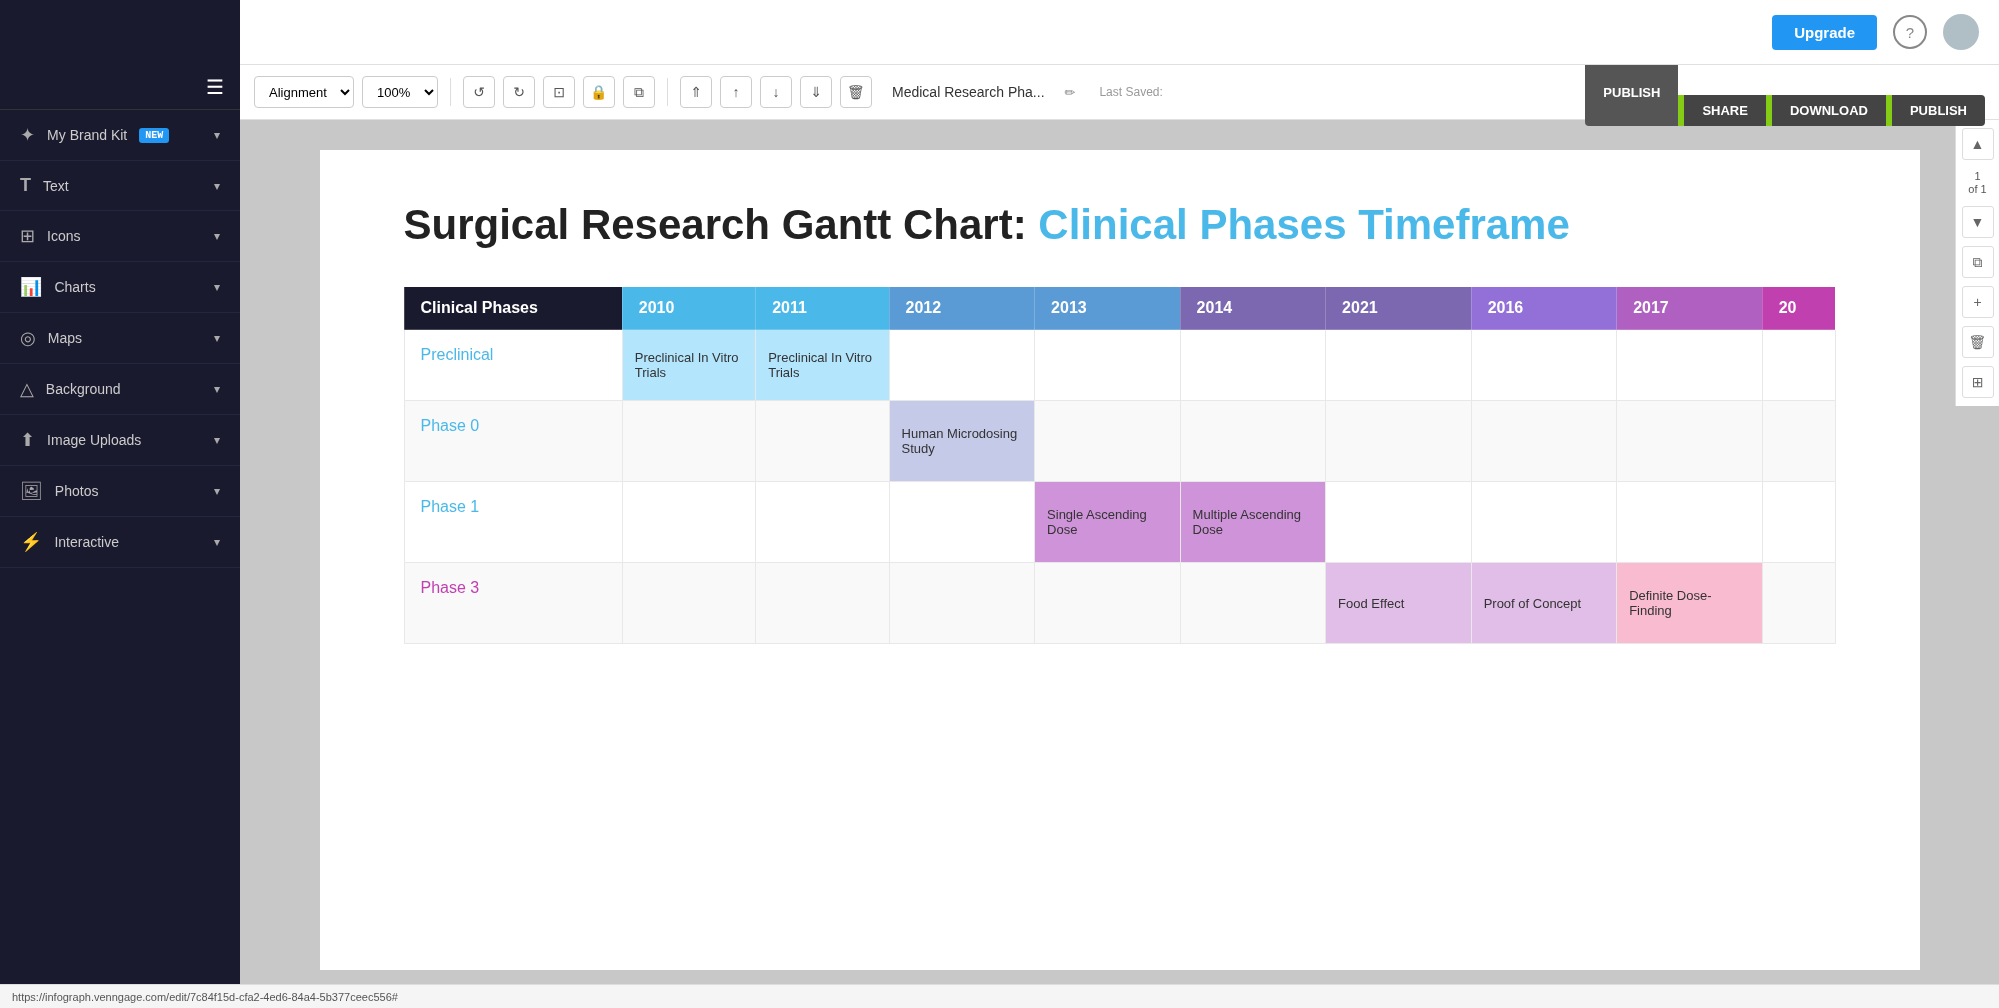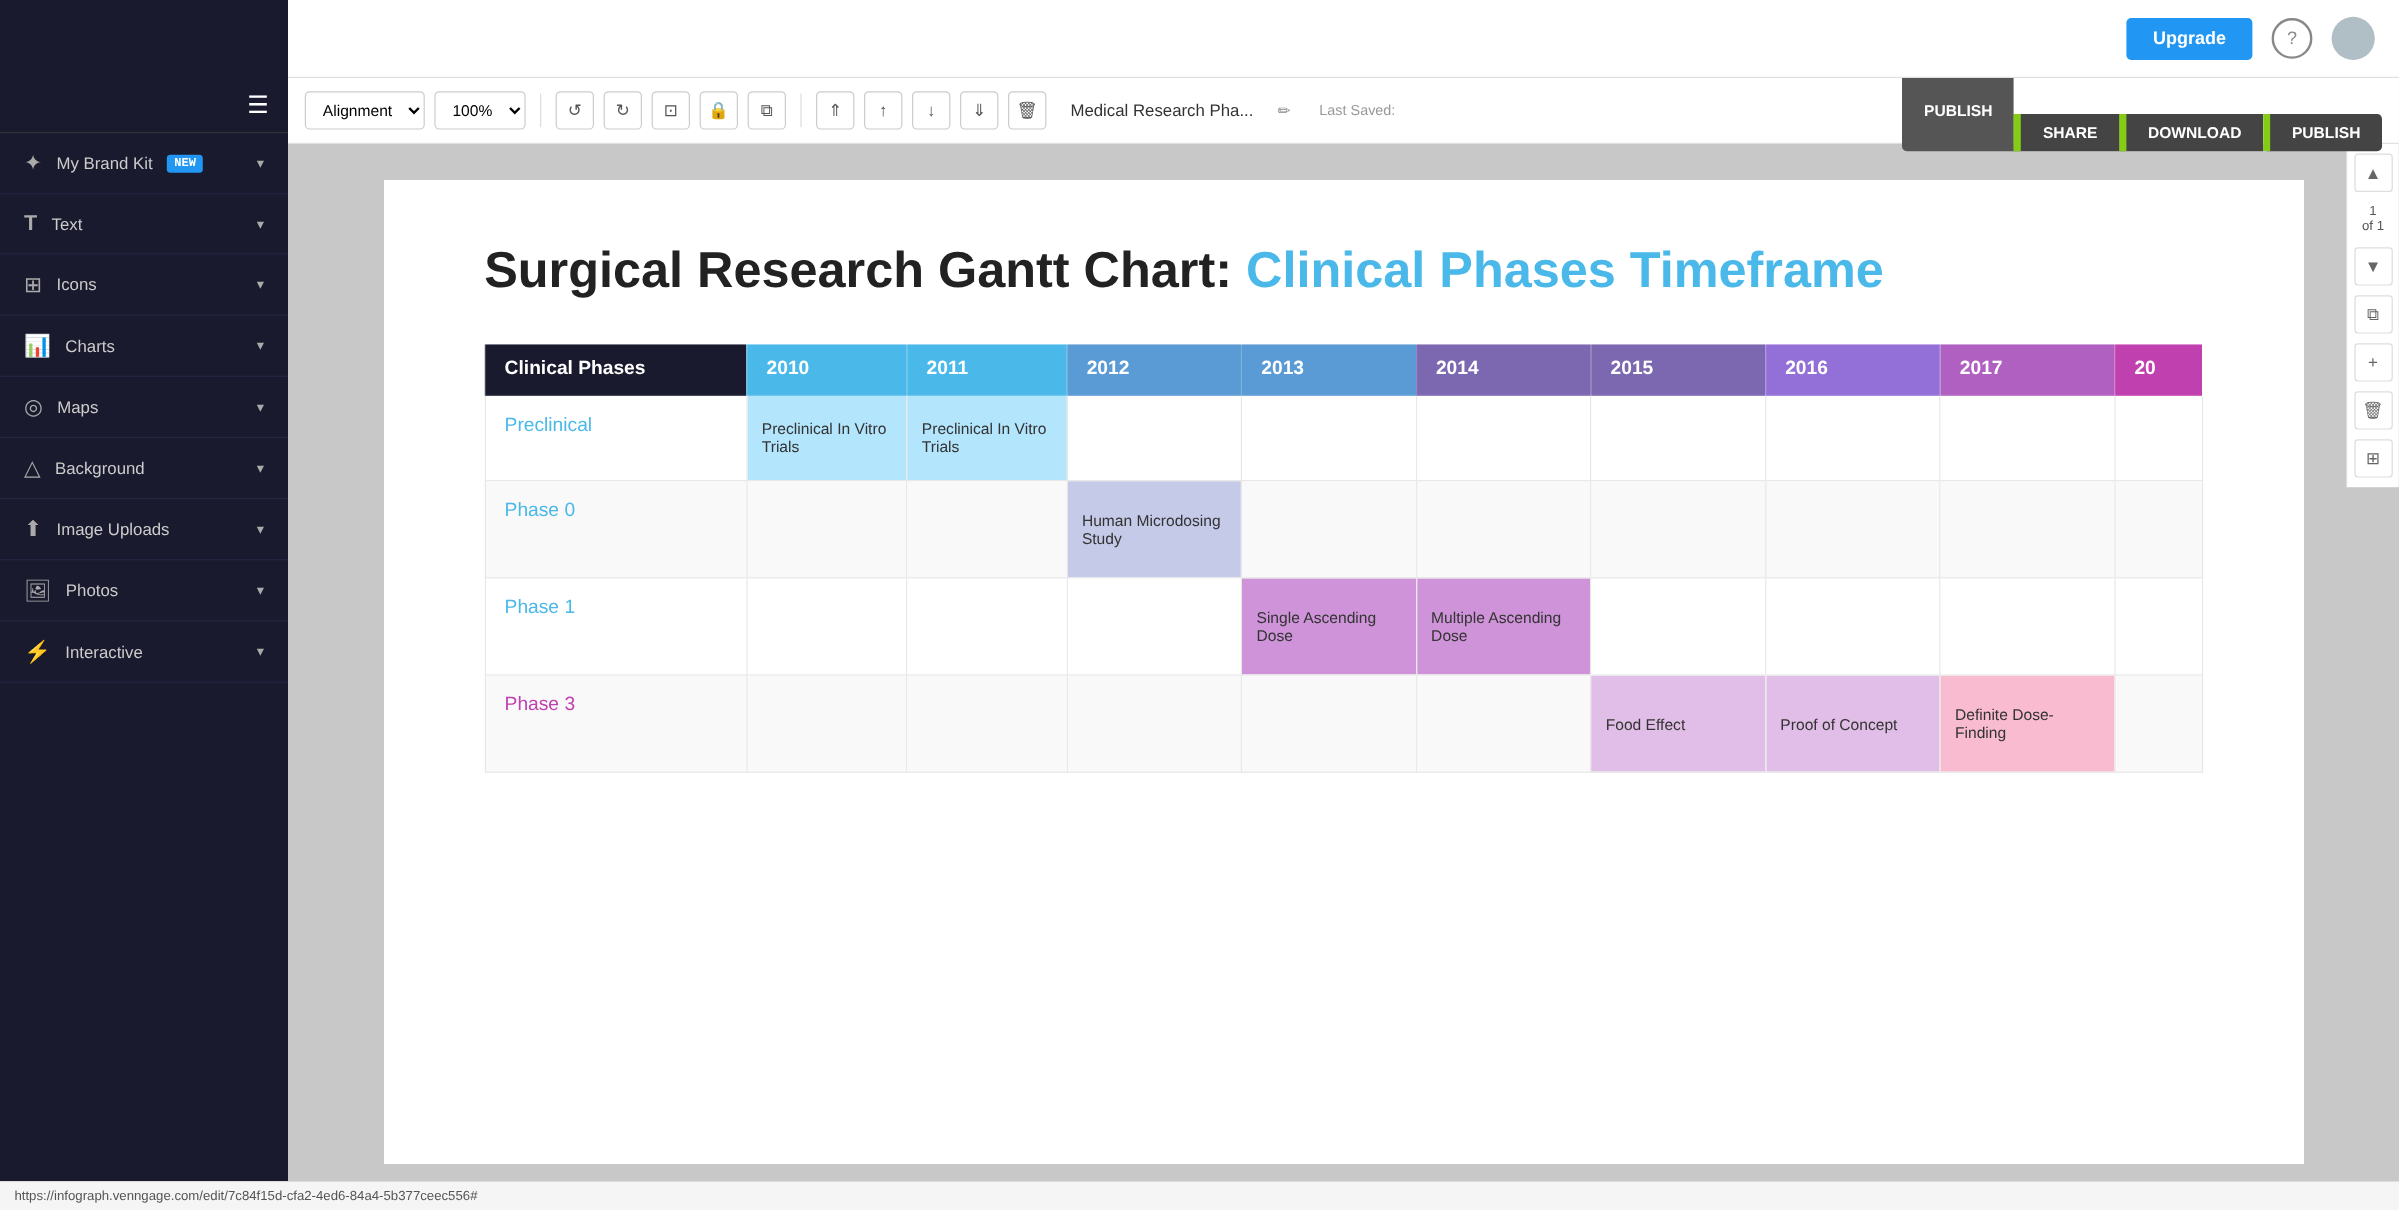--- a/index.html
+++ b/index.html
@@ -367,7 +367,7 @@
             <th class="gantt-header-cell header-medblue" style="width:120px;">2012</th>
             <th class="gantt-header-cell header-medblue" style="width:120px;">2013</th>
             <th class="gantt-header-cell header-purple" style="width:120px;">2014</th>
-            <th class="gantt-header-cell header-purple" style="width:120px;">2015</th>
+            <th class="gantt-header-cell header-purple" style="width:120px;">2021</th>
             <th class="gantt-header-cell header-darkpurple" style="width:120px;">2016</th>
             <th class="gantt-header-cell header-magenta" style="width:120px;">2017</th>
             <th class="gantt-header-cell header-pink" style="width:60px;">20</th>

